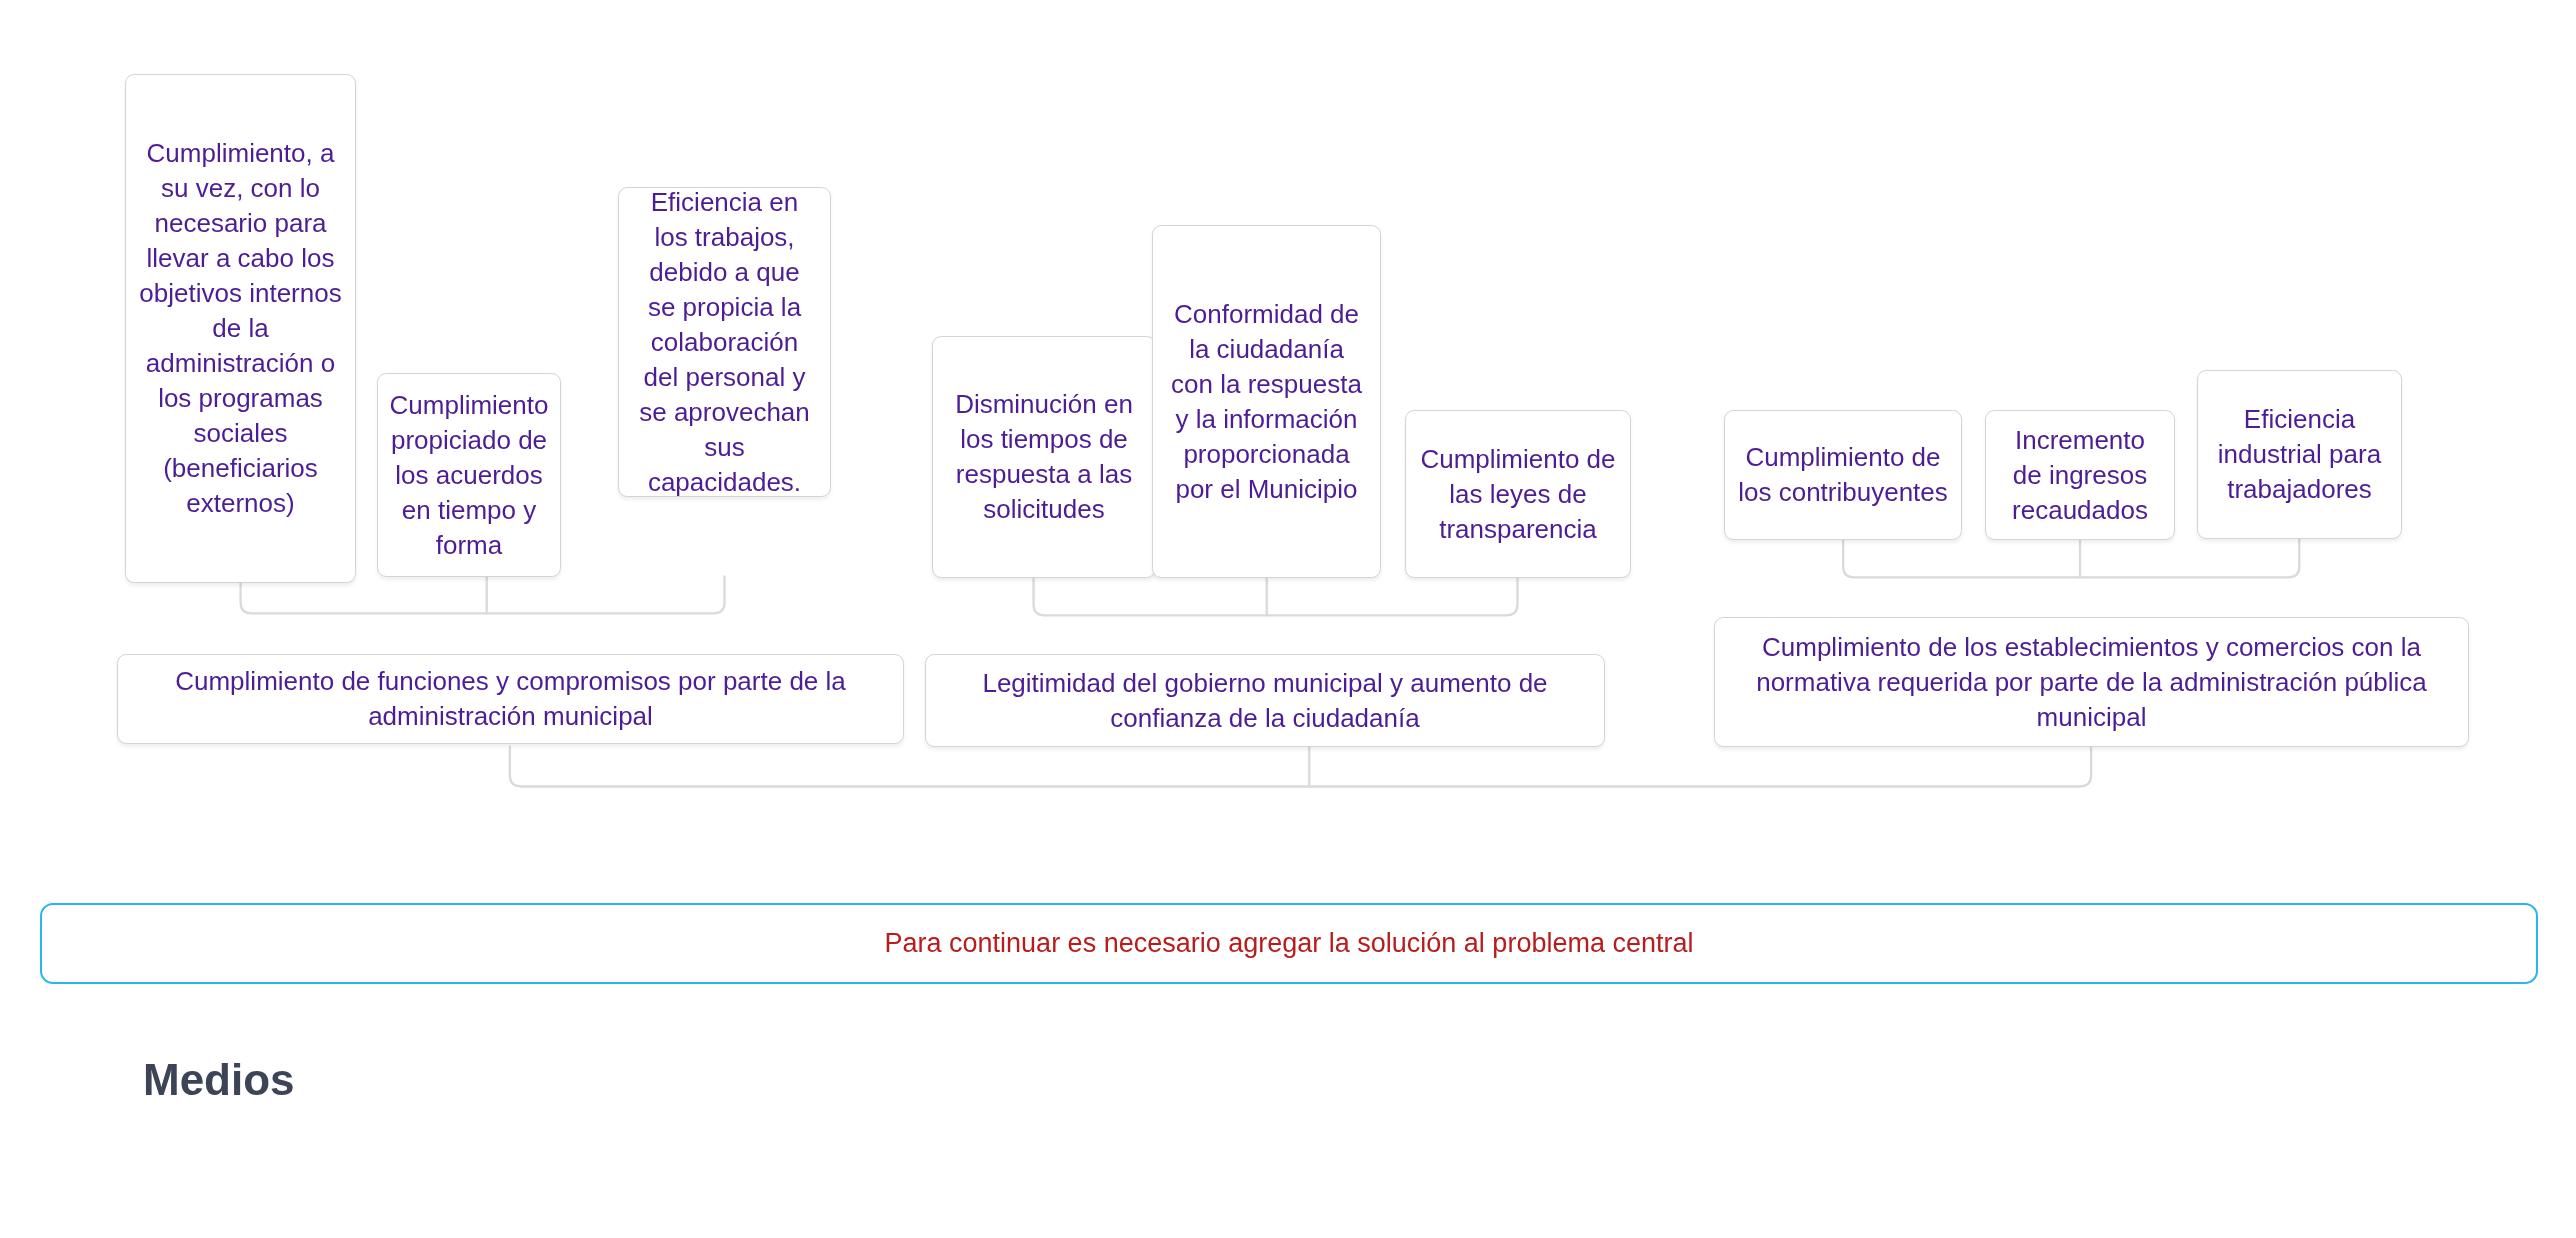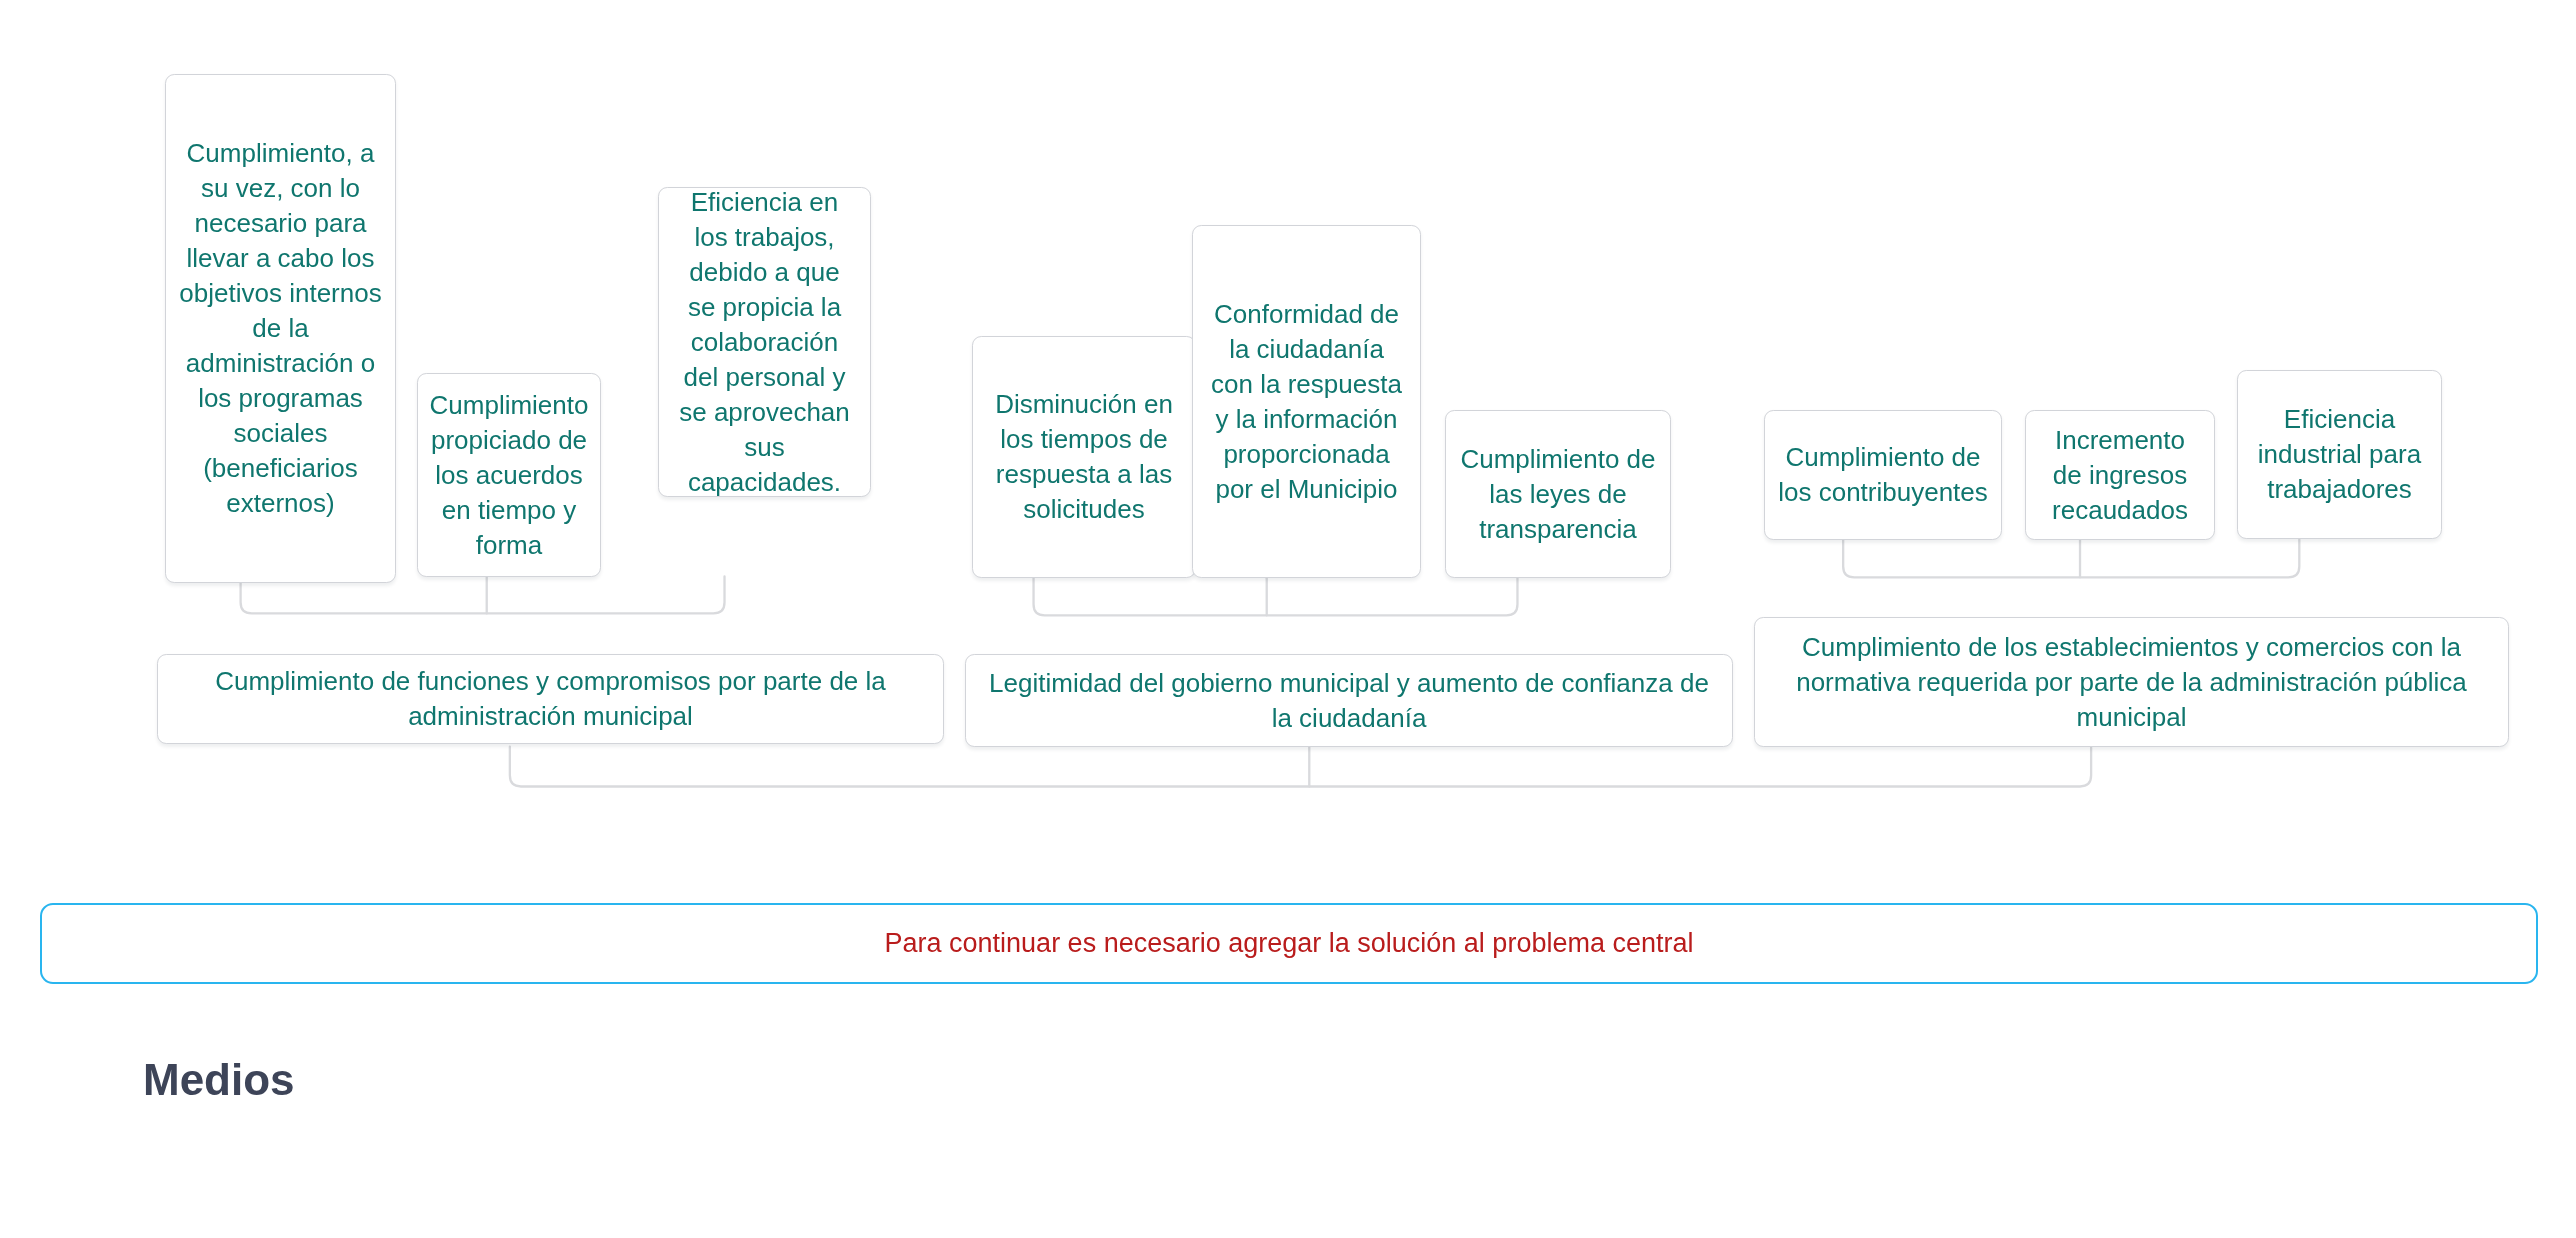--- a/index.html
+++ b/index.html
@@ -41,12 +41,11 @@
     border: 1.9px solid #d2d4d9;
     border-radius: 9.3px;
     box-shadow: 0 2.8px 3.7px rgba(16, 24, 40, 0.07);
-    color: #0f766e;
+    color: #4c1d95;
     font-size: 26px;
     line-height: 35px;
     padding: 7.4px 13px;
     cursor: pointer;
-    margin-left: 40px;
   }
   .notice {
     position: absolute;

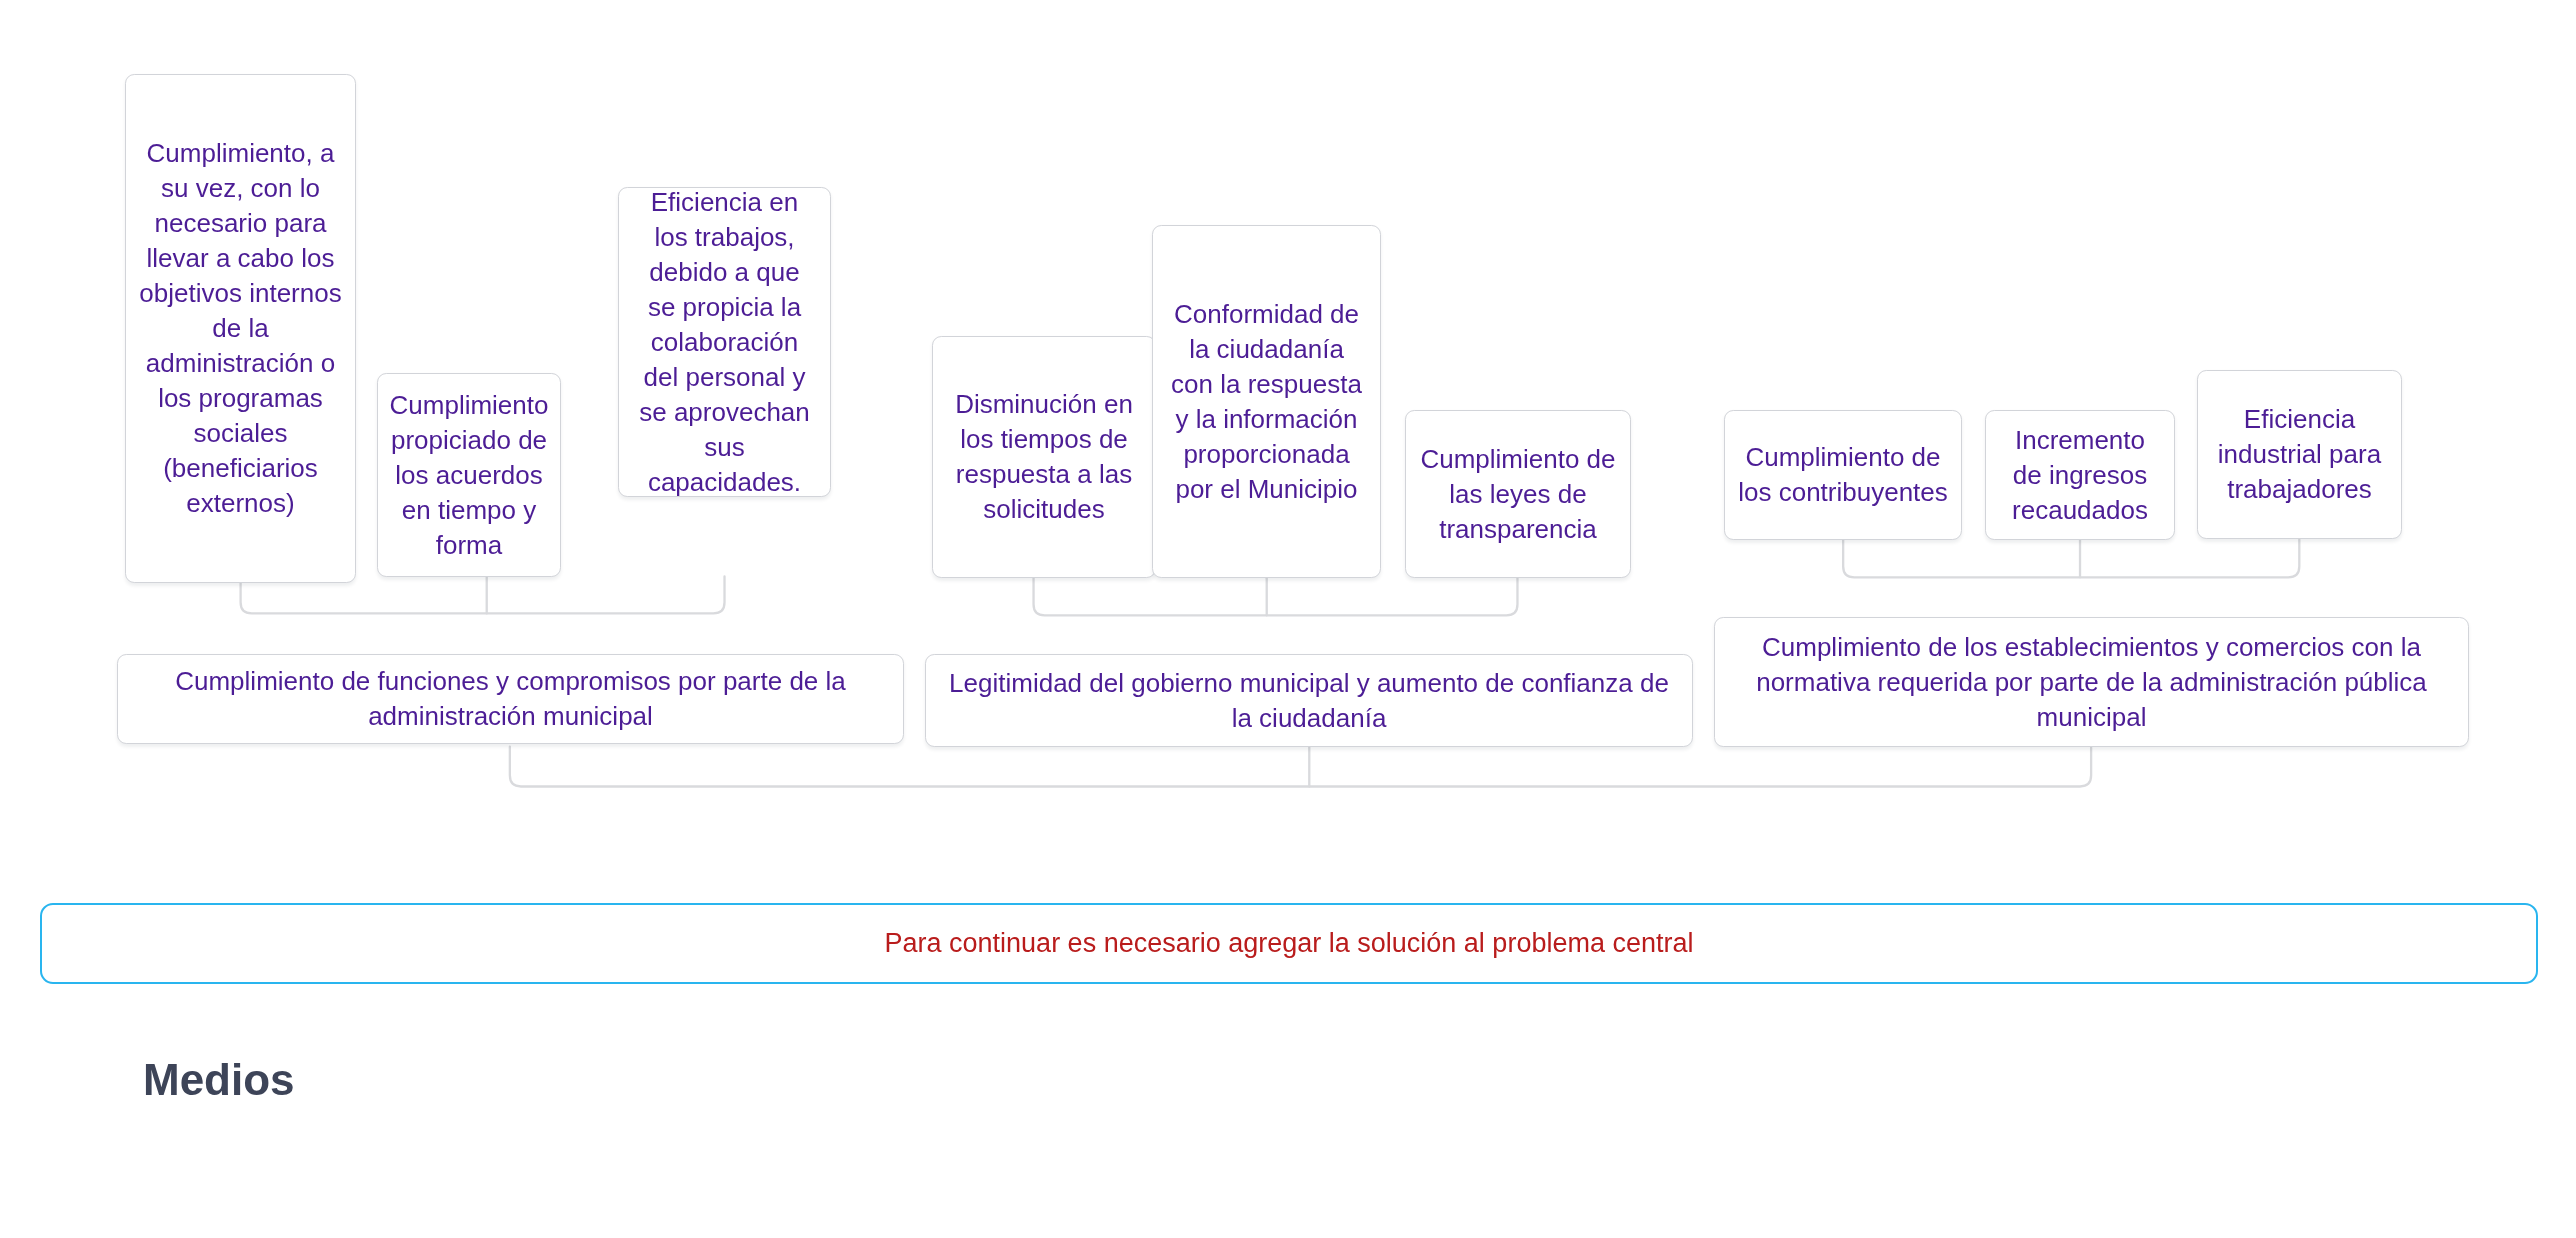--- a/index.html
+++ b/index.html
@@ -101,7 +101,7 @@
   <div class="node" style="left:2197px; top:370px; width:205px; height:169px;">Eficiencia industrial para trabajadores</div>
 
   <div class="node" style="left:117px; top:654px; width:787px; height:90px;">Cumplimiento de funciones y compromisos por parte de la administración municipal</div>
-  <div class="node" style="left:925px; top:654px; width:768px; height:93px;">Legitimidad del gobierno municipal y aumento de confianza de la ciudadanía</div>
+  <div class="node" style="left:925px; top:654px; width:680px; height:93px;">Legitimidad del gobierno municipal y aumento de confianza de la ciudadanía</div>
   <div class="node" style="left:1714px; top:617px; width:755px; height:130px;">Cumplimiento de los establecimientos y comercios con la normativa requerida por parte de la administración pública municipal</div>
 
   <div class="notice">

